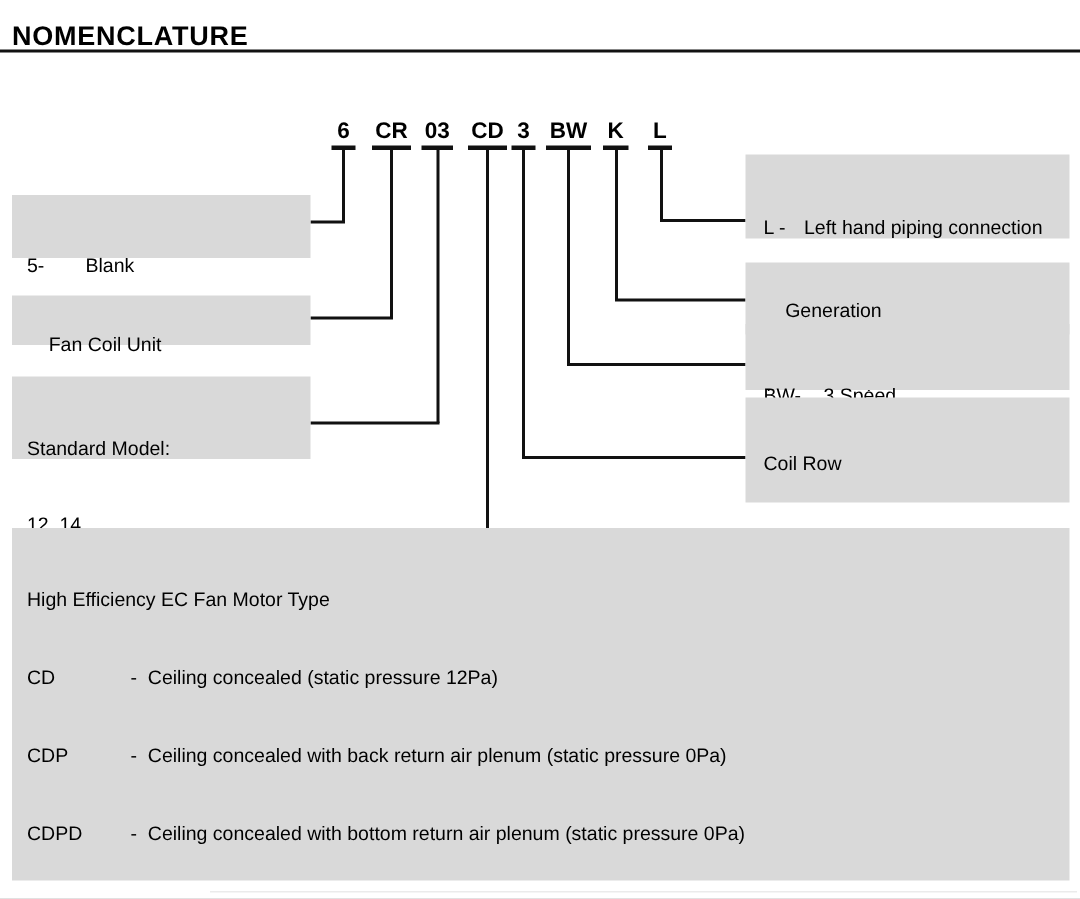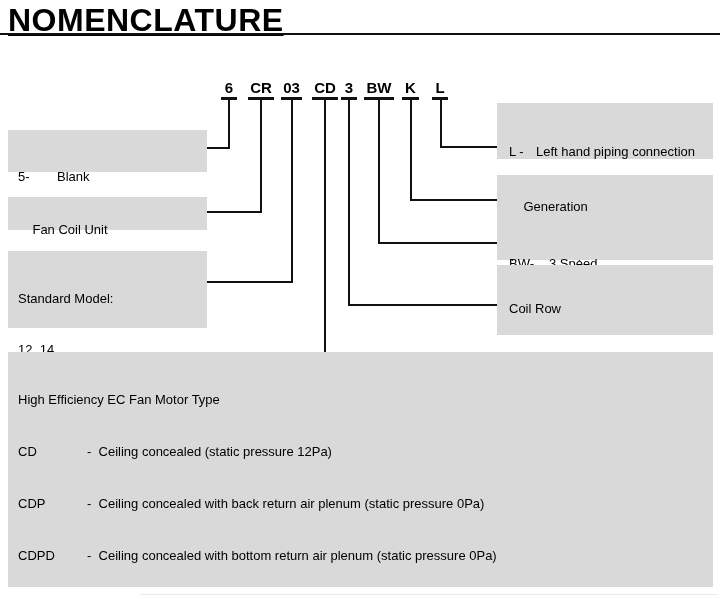--- a/index.html
+++ b/index.html
@@ -20,10 +20,9 @@
     margin:0 auto;
   }
   .title{
-    position:absolute;left:8px;top:2px;
-    font-size:32px;font-weight:bold;letter-spacing:0.5px;
+    position:absolute;left:8px;top:14px;
+    font-size:18px;font-weight:bold;letter-spacing:0.5px;
     margin:0;
-    text-decoration:underline;
   }
   .title-rule{
     position:absolute;left:0;top:33px;width:720px;height:2px;

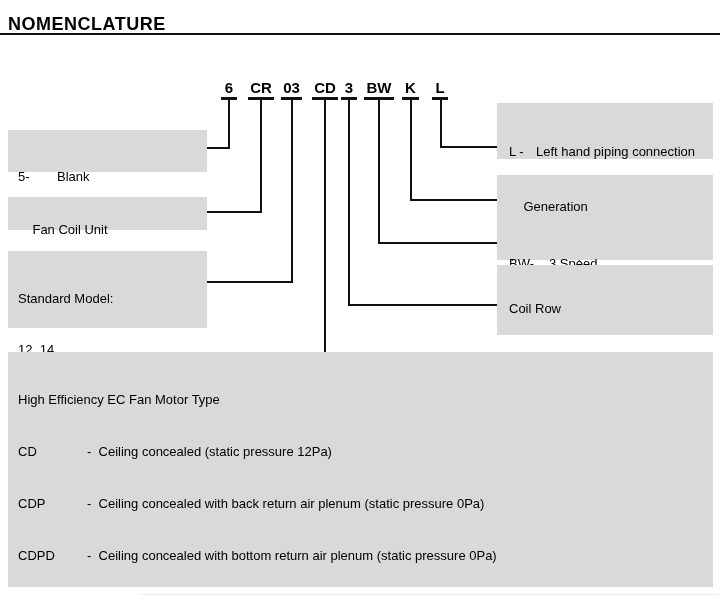--- a/index.html
+++ b/index.html
@@ -72,7 +72,7 @@
   .box-freq{left:8px;top:130px;width:199px;height:42px;padding:4px 0 0 10px;}
   .box-freq .c{width:39px;}
   .box-fcu{left:8px;top:197px;width:199px;height:33px;padding:7px 0 0 10px;}
-  .box-model{left:8px;top:251px;width:199px;height:77px;padding:5px 0 0 10px;}
+  .box-model{left:8px;top:251px;width:199px;height:55px;padding:5px 0 0 10px;}
   .box-pipe{left:497px;top:103px;width:216px;height:56px;padding:6px 0 0 12px;}
   .box-pipe .c{width:27px;}
   .box-gen{left:497px;top:175px;width:216px;height:48px;padding:6px 0 0 12px;}

